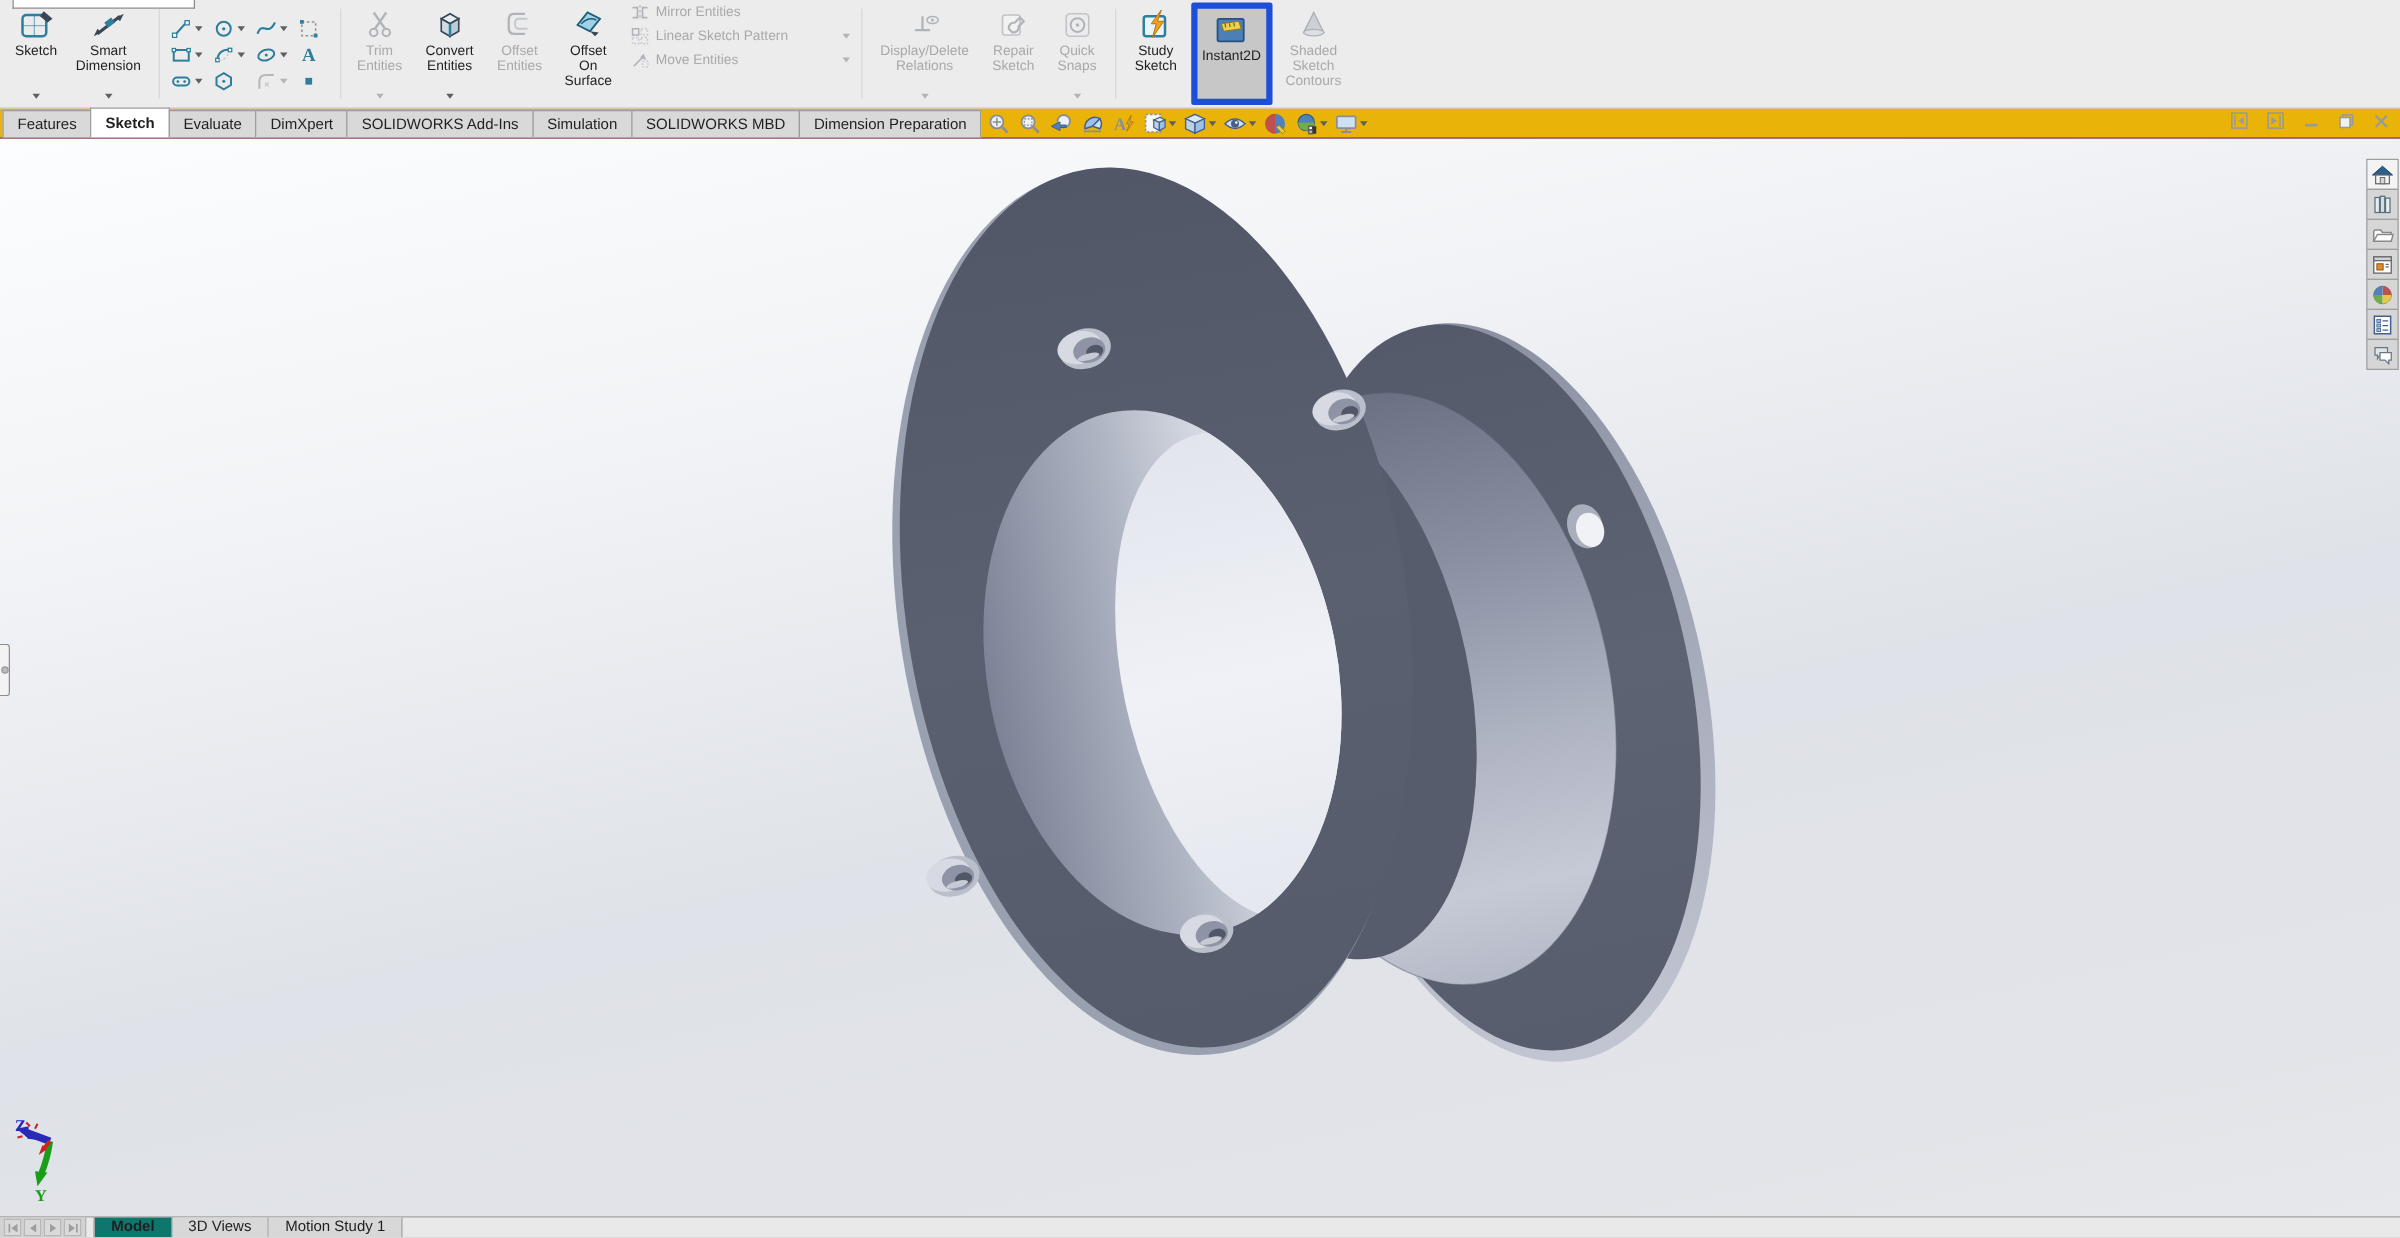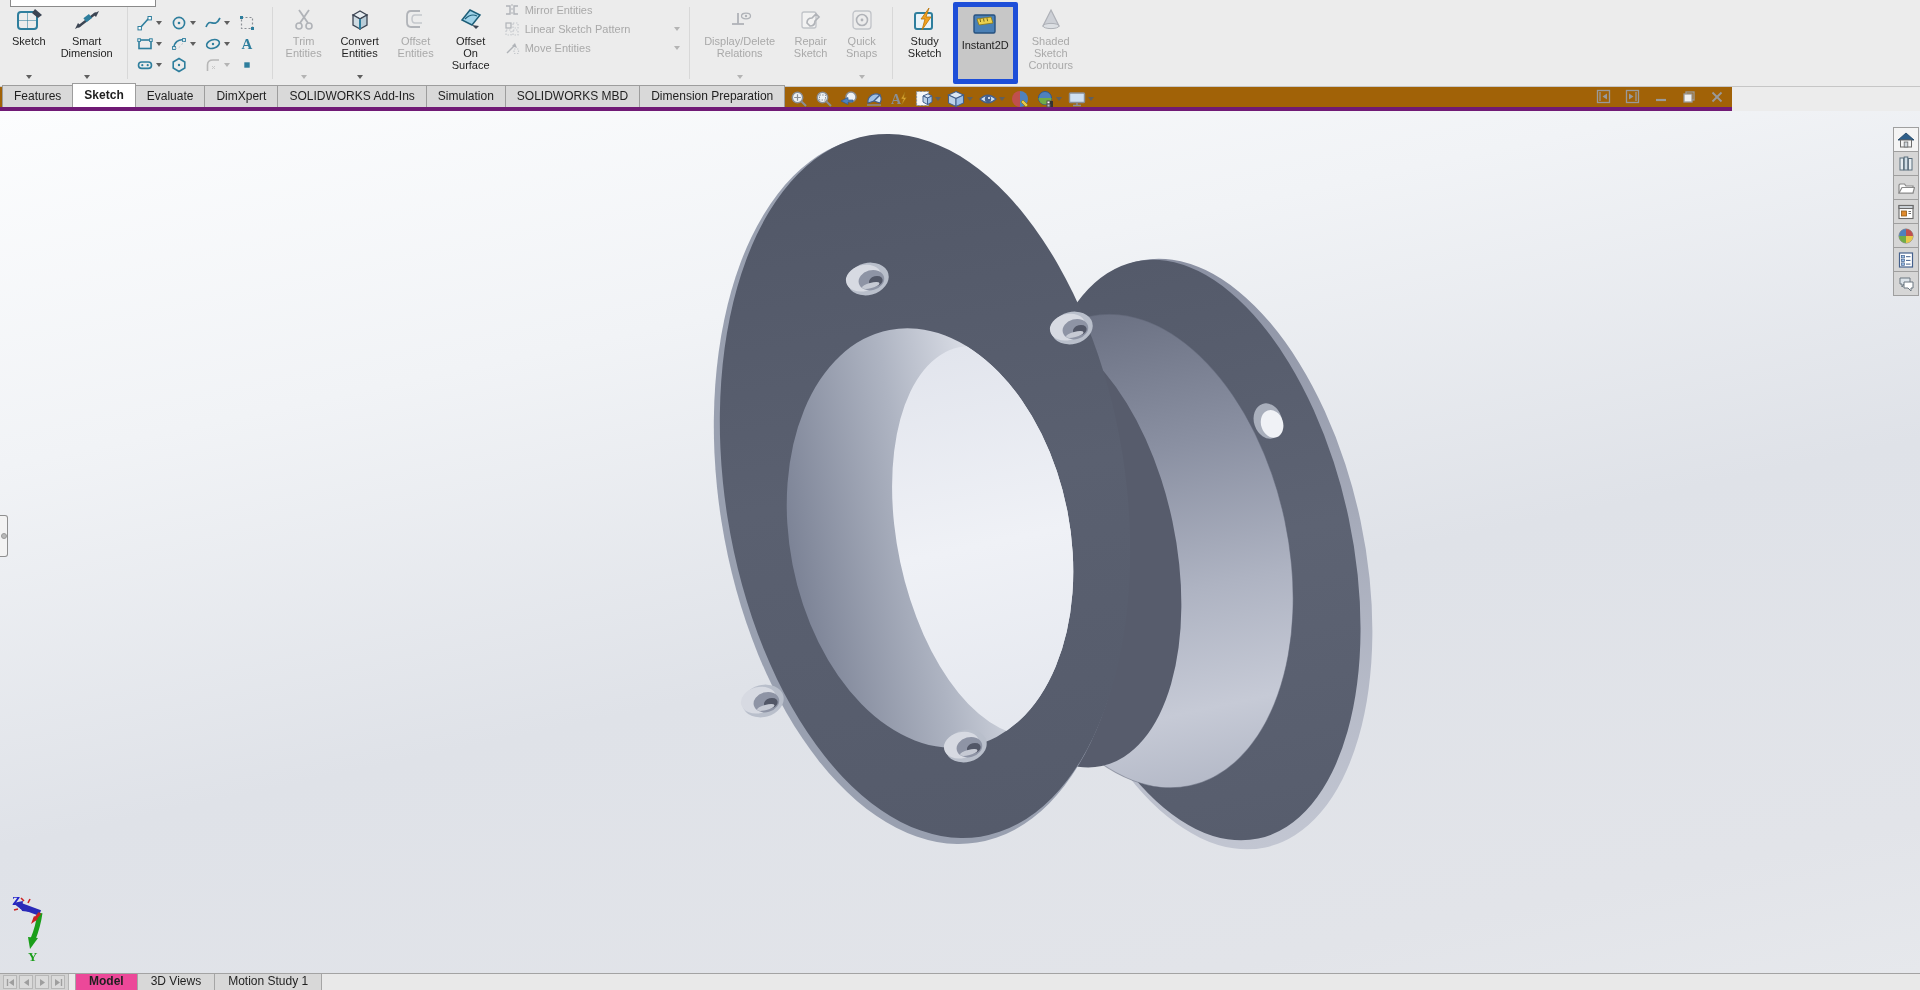--- a/index.html
+++ b/index.html
@@ -30,8 +30,8 @@
   .srow .dar{margin-left:auto;}
 
   
-  .tabbar{position:absolute;left:0;top:87px;width:1732px;height:24px;background:#a16207;
-          border-bottom:4px solid #701a75;box-sizing:border-box;display:flex;align-items:flex-end;}
+  .tabbar{position:absolute;left:0;top:87px;width:1920px;height:24px;background:#eab308;
+          border-bottom:1px solid #701a75;box-sizing:border-box;display:flex;align-items:flex-end;}
   .ctabs{display:flex;align-items:flex-end;height:24px;padding-left:2px;}
   .ctab{height:21px;line-height:20px;padding:0 11px;font-size:12px;color:#1f1f1f;background:#d9d9d9;
         border:1px solid #9d9d9d;border-bottom:none;margin-right:-1px;white-space:nowrap;}

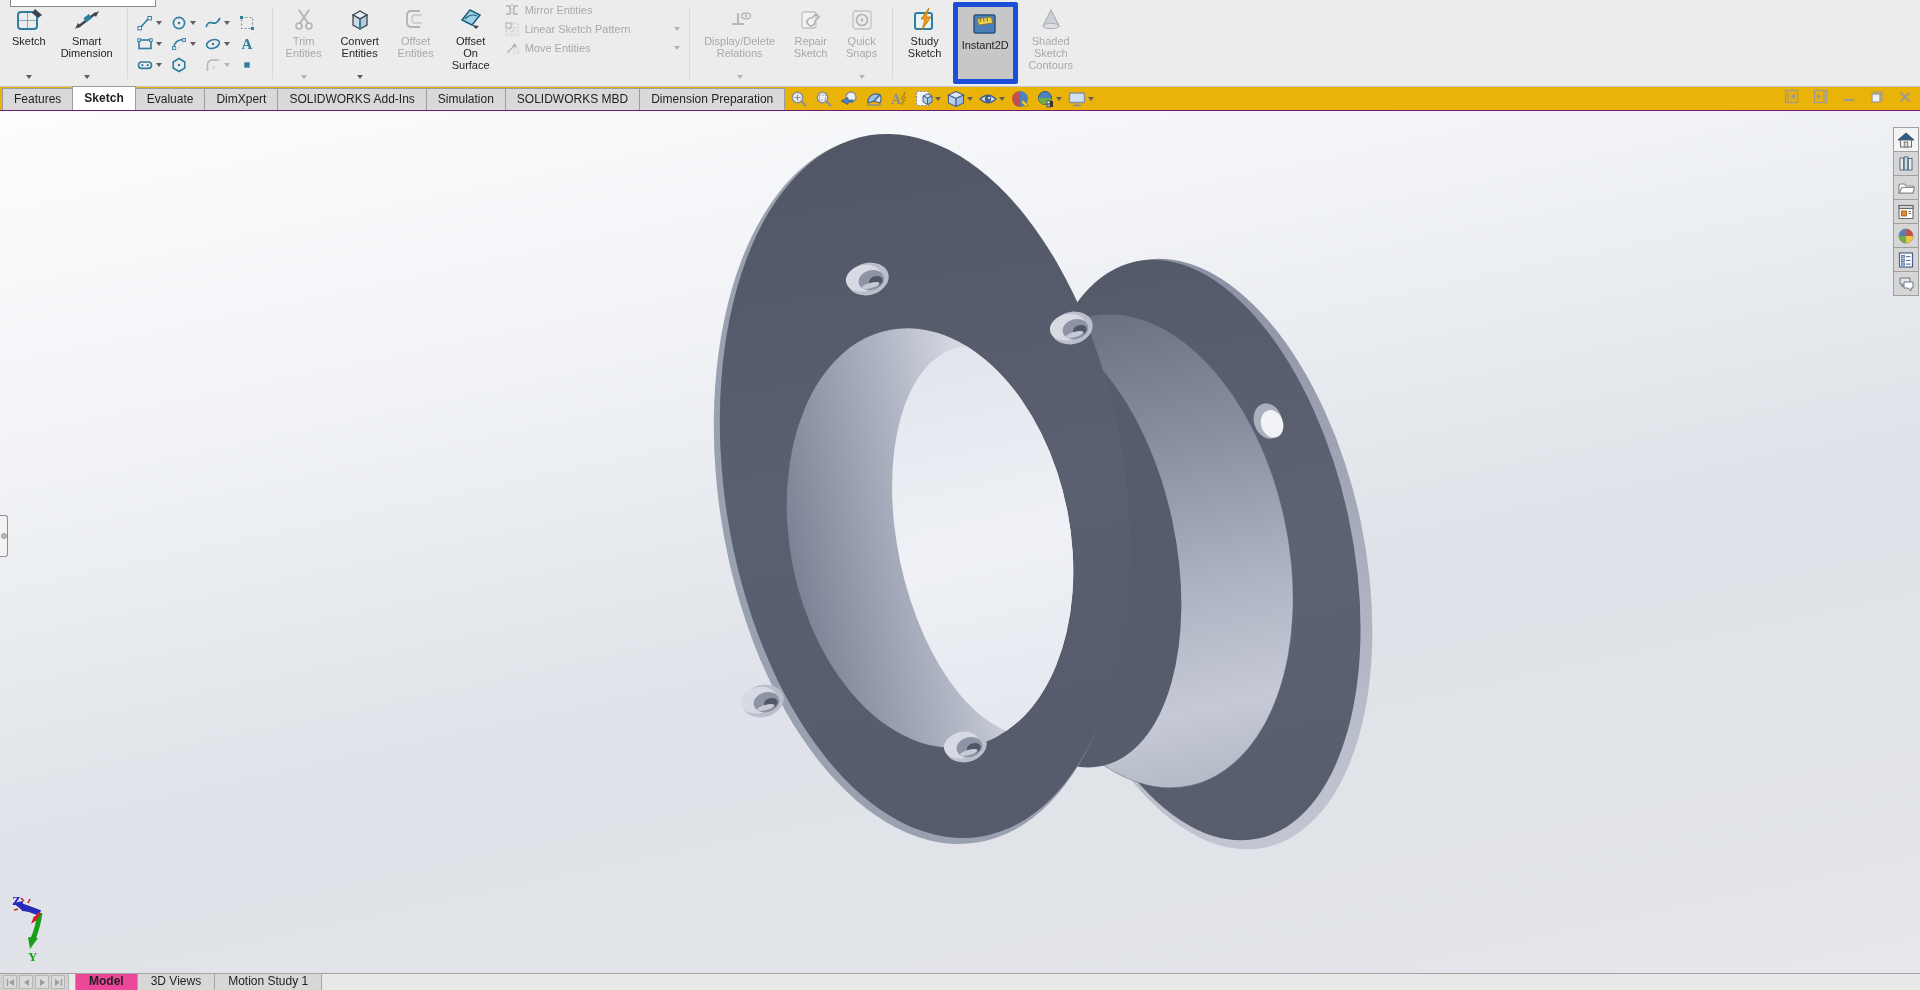--- a/index.html
+++ b/index.html
@@ -62,7 +62,7 @@
        display:flex;align-items:center;justify-content:center;}
   .btab{font-size:12px;line-height:15px;padding:0 13px;border-right:1px solid #a5a5a5;
         color:#1f1f1f;background:#d8d8d8;white-space:nowrap;}
-  .btab.active{background:#ec4899;font-weight:700;border-left:1px solid #a5a5a5;margin-left:6px;}
+  .btab.active{background:#0f766e;font-weight:700;border-left:1px solid #a5a5a5;margin-left:6px;}
 </style>
 </head>
 <body>

